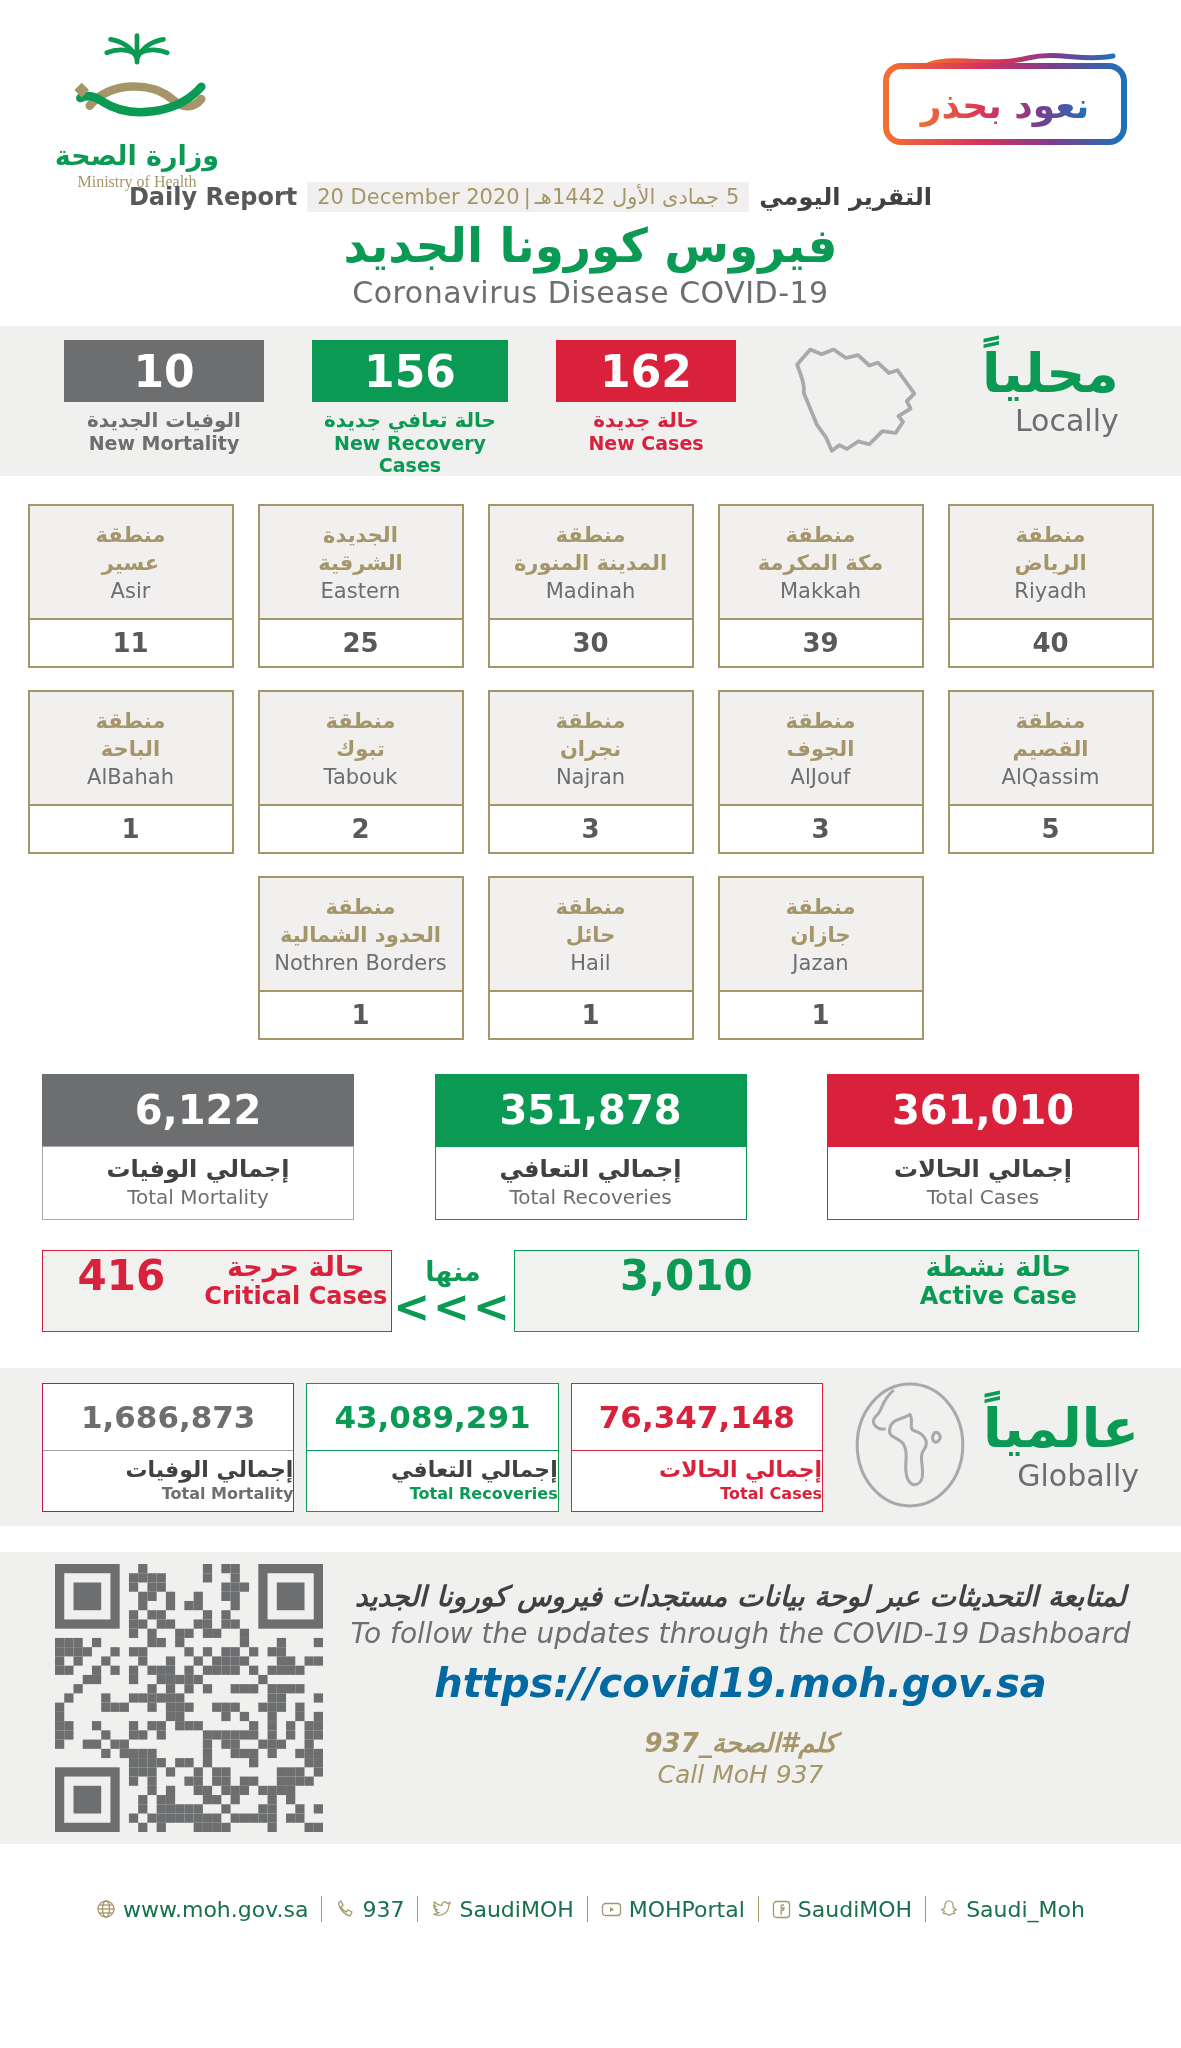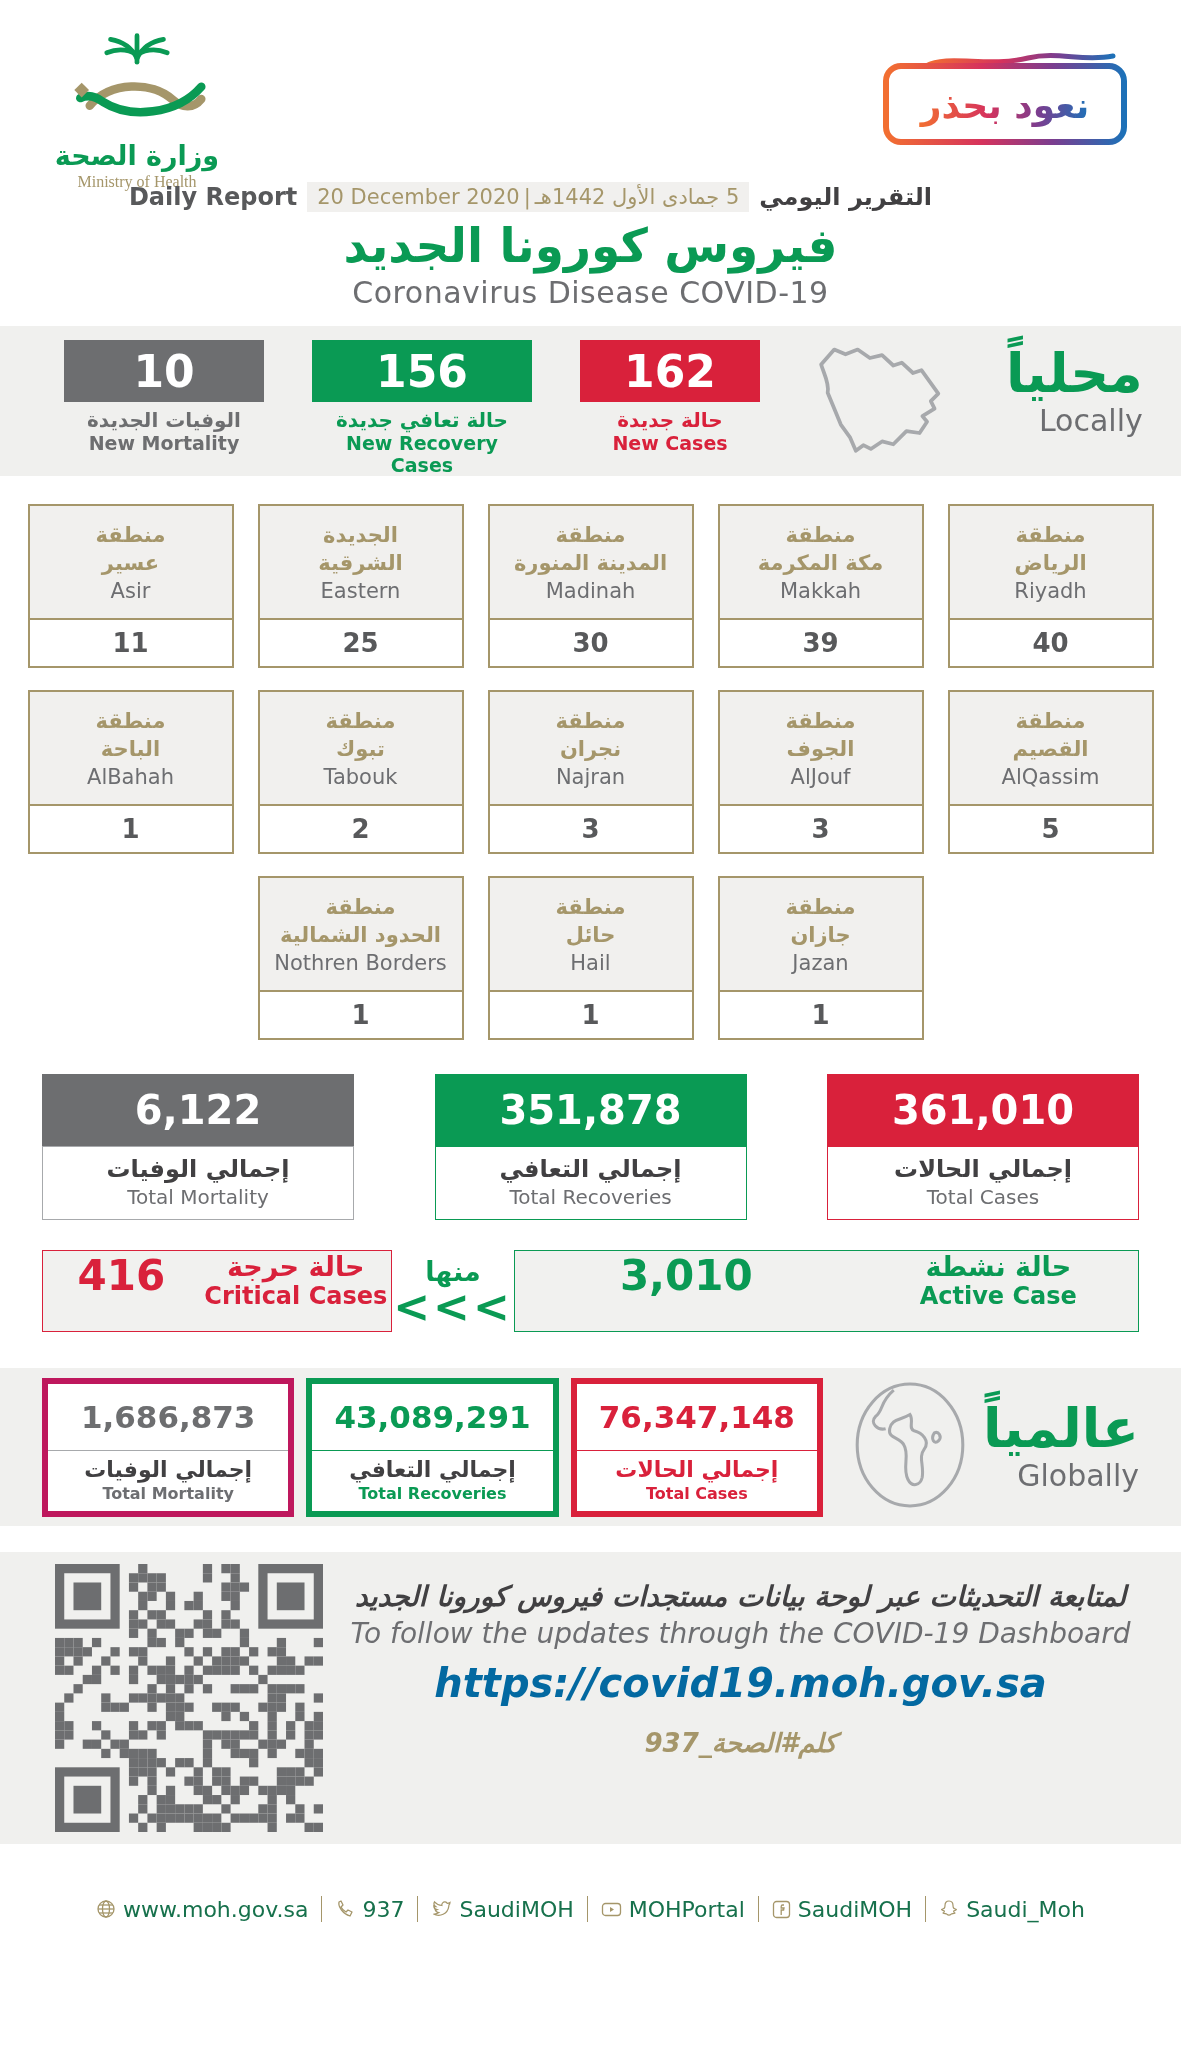--- a/index.html
+++ b/index.html
@@ -45,7 +45,7 @@
   .stat{text-align:center;}
   .stat-box{height:62px;display:flex;align-items:center;justify-content:center;color:#fff;font-size:44px;font-weight:bold;}
   .stat-gray .stat-box{background:var(--gray);width:200px;}
-  .stat-green .stat-box{background:var(--green);width:220px;}
+  .stat-green .stat-box{background:var(--green);width:196px;}
   .stat-red .stat-box{background:var(--red);width:180px;}
   .stat-ar{font-size:20px;font-weight:bold;margin-top:6px;}
   .stat-en{font-size:19px;font-weight:bold;}

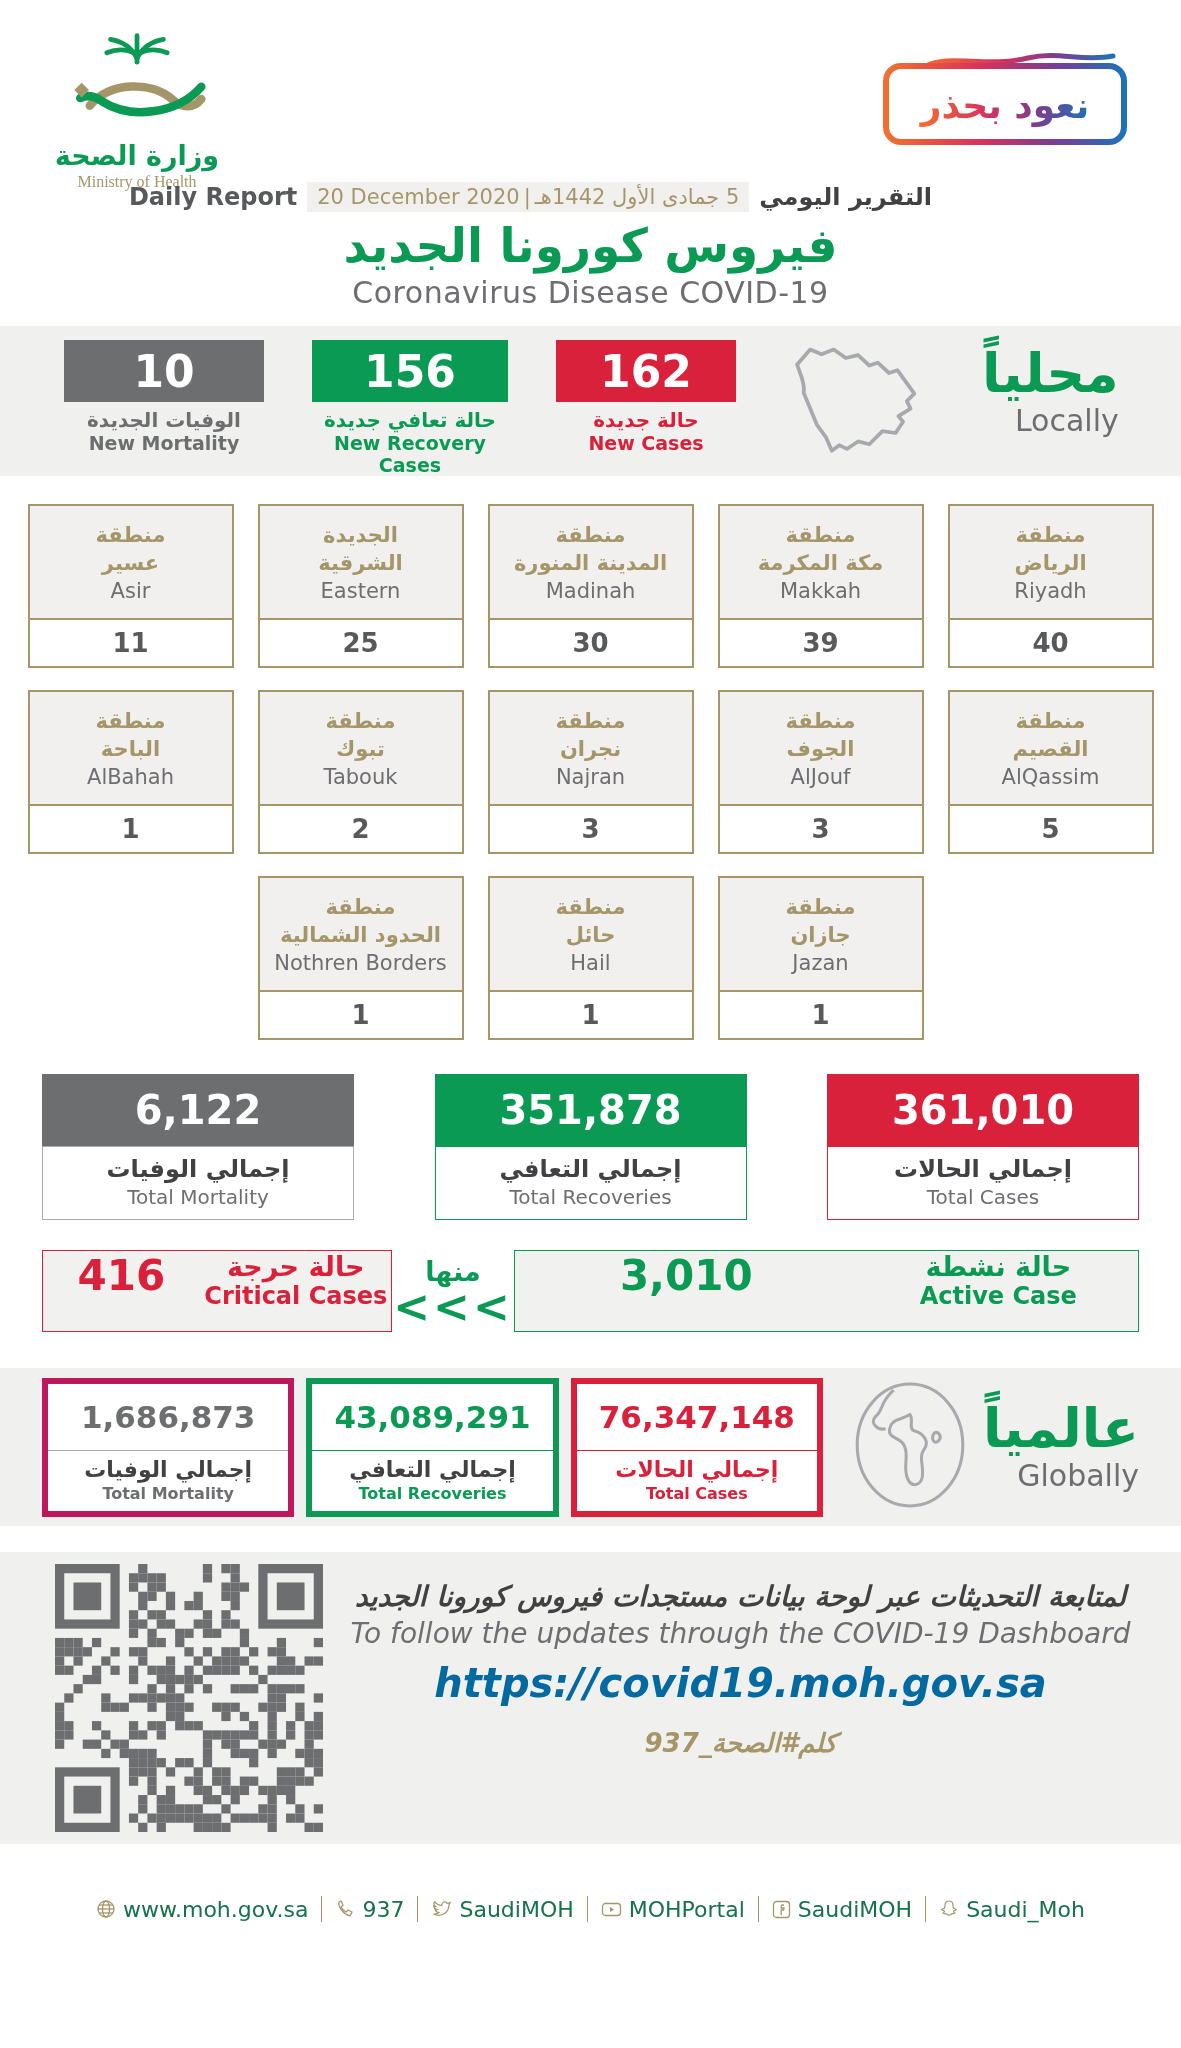--- a/index.html
+++ b/index.html
@@ -100,7 +100,7 @@
 
   
   .globally-band{background:var(--band);margin-top:36px;padding:12px 42px;display:flex;align-items:center;gap:12px;height:158px;}
-  .gbox{width:266px;background:#fff;border:6px solid #be185d;text-align:center;}
+  .gbox{width:266px;background:#fff;border:1px solid #be185d;text-align:right;}
   .gbox .g-num{height:66px;display:flex;align-items:center;justify-content:center;font-size:31px;font-weight:bold;}
   .gbox .g-sep{height:1px;background:#a7a9ac;}
   .gbox .g-ar{font-size:22px;font-weight:bold;margin-top:6px;}

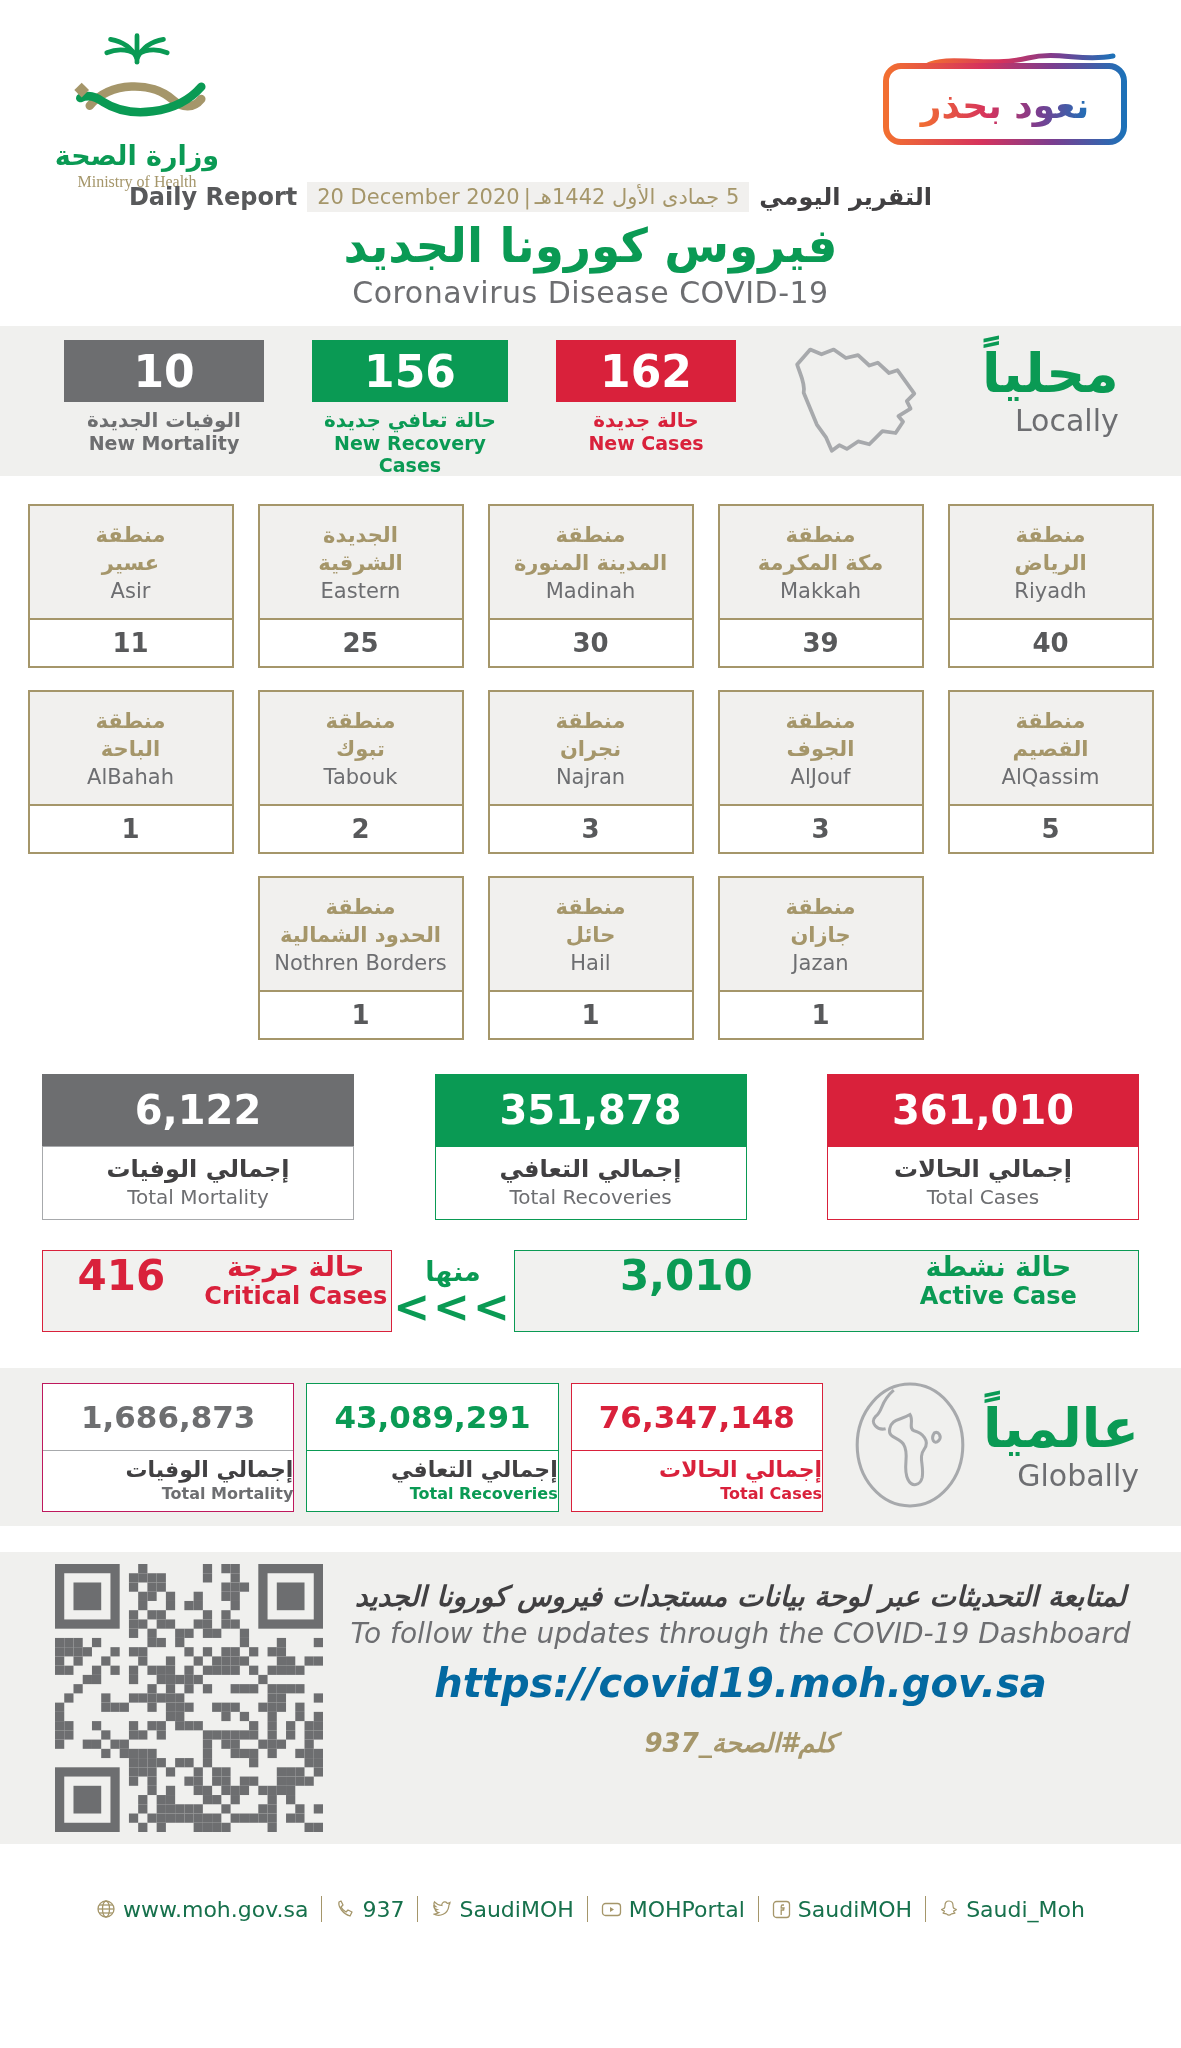--- a/index.html
+++ b/index.html
@@ -736,6 +736,7 @@
       <a class="dash-url" href="#">https://covid19.moh.gov.sa</a>
       <div class="call-block">
         <div class="call-ar" dir="rtl">كلم#الصحة_937</div>
+        <div class="call-en">Call MoH 937</div>
       </div>
     </div>
   </div>

